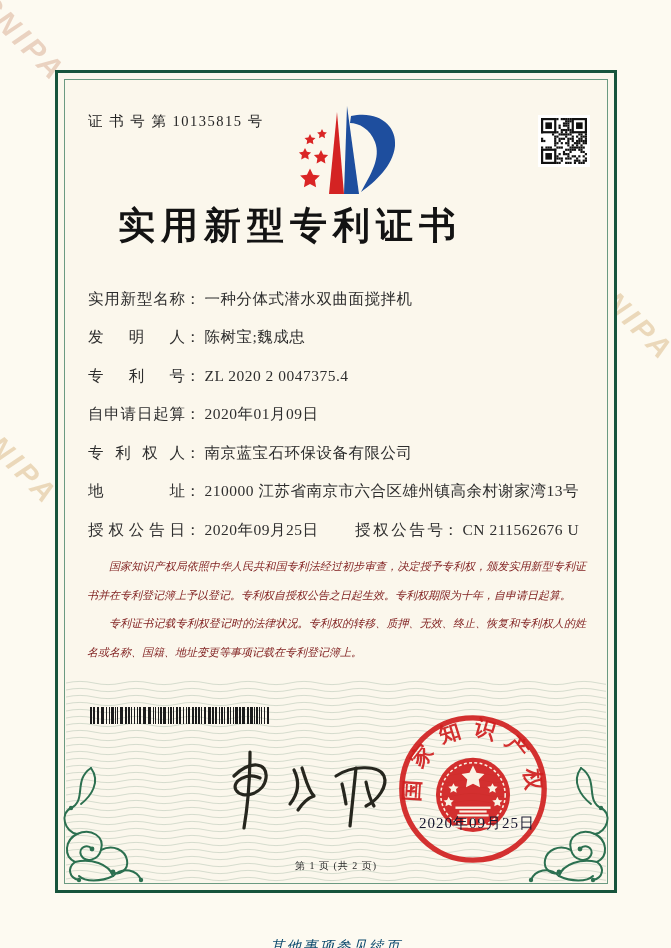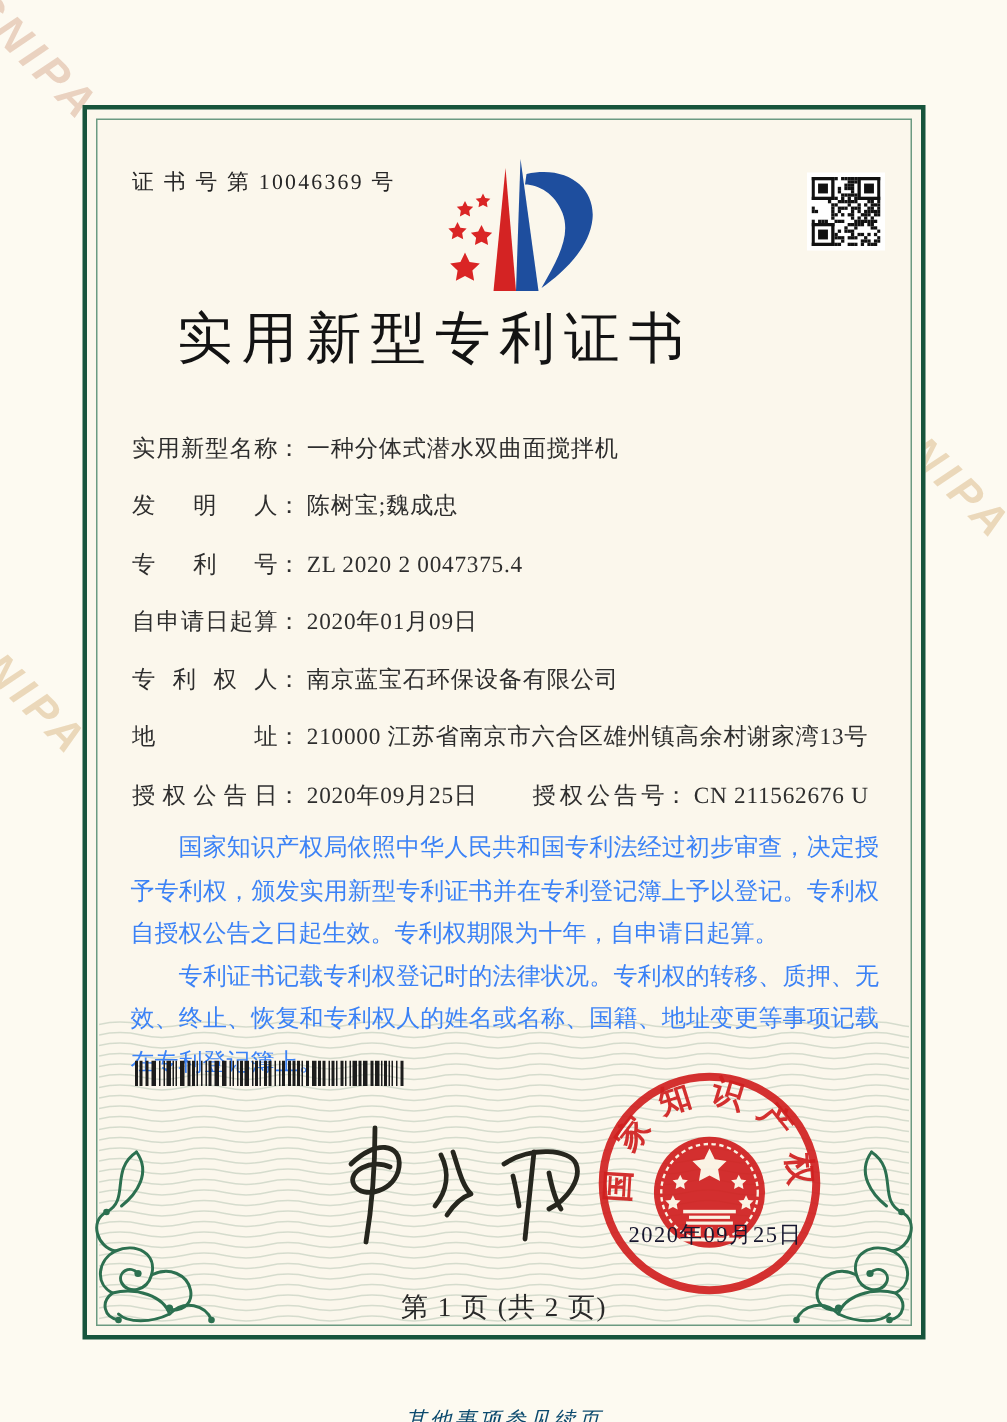--- a/index.html
+++ b/index.html
@@ -137,7 +137,7 @@
     </g>
   </svg>
 
-  <div class="cert-no">证 书 号 第 10046369 号</div>
+  <div class="cert-no">证 书 号 第 10135815 号</div>
 
   <svg class="logo" width="112" height="102" viewBox="0 0 112 102">
 

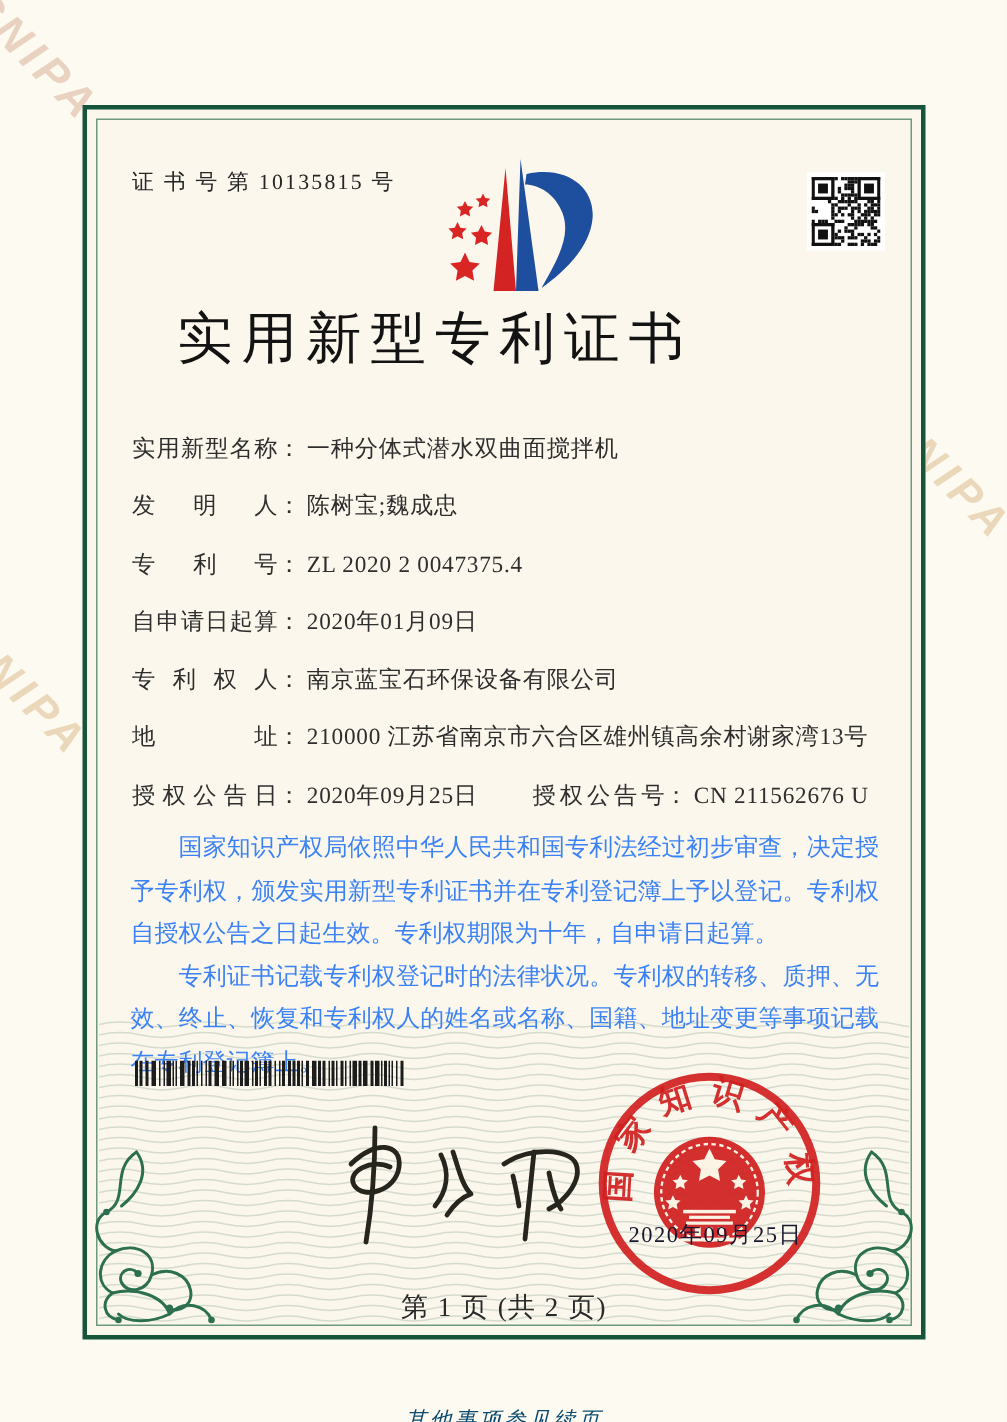--- a/index.html
+++ b/index.html
@@ -30,7 +30,7 @@
   .logo { position:absolute; left:291px; top:100px; }
   .qr { position:absolute; left:538px; top:115px; background:#ffffff; padding:3px; }
 
-  .doc-title { position:absolute; left:55px; top:201px; width:470px; text-align:center; font-size:37px; font-weight:normal; letter-spacing:6px; color:#131313; }
+  .doc-title { position:absolute; left:55px; top:201px; width:470px; text-align:center; font-size:37px; font-weight:bold; letter-spacing:6px; color:#131313; }
 
   .field-row { position:absolute; left:88px; font-size:15.5px; color:#2e2e2e; white-space:nowrap; }
   .f-label { display:inline-block; width:97px; text-align:justify; text-align-last:justify; vertical-align:bottom; }

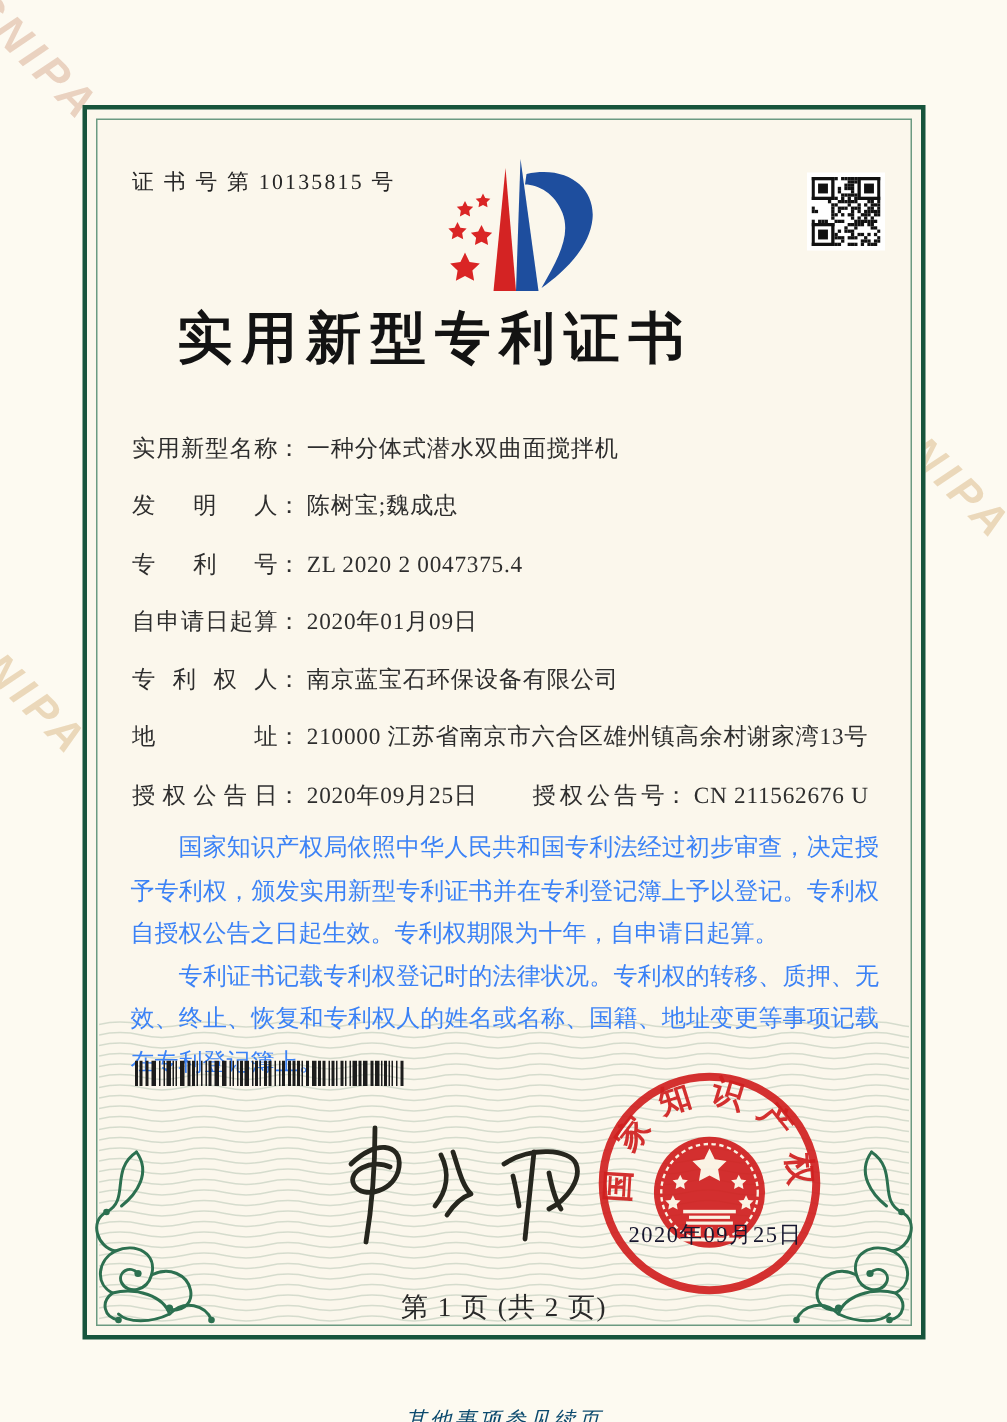--- a/index.html
+++ b/index.html
@@ -39,7 +39,7 @@
   .grant-no-pair { position:absolute; left:267px; top:0; }
   .grant-no-pair .f-label { width:88px; }
 
-  .legal { position:absolute; left:87px; top:552px; width:499px; font-size:16px; line-height:28.6px; color:#3b82f6; text-align:justify; }
+  .legal { position:absolute; left:87px; top:552px; width:499px; font-size:11px; font-style:italic; line-height:28.6px; color:#7f1d1d; text-align:justify; }
   .legal p { text-indent:2em; }
 
   .barcode { position:absolute; left:90px; top:707px; }

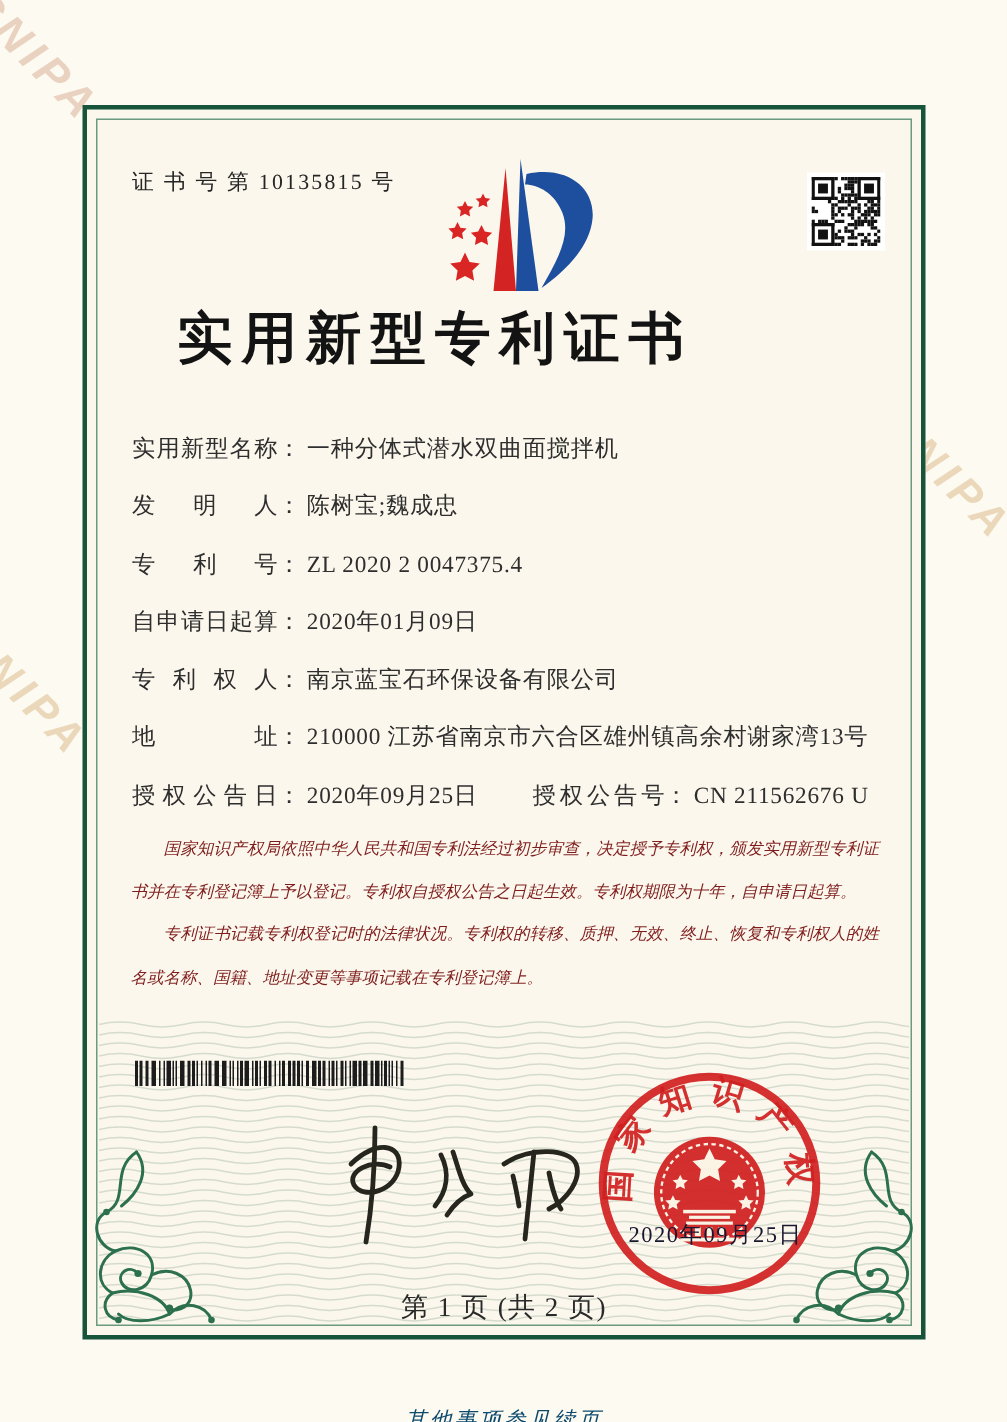--- a/index.html
+++ b/index.html
@@ -51,7 +51,7 @@
   .seal { position:absolute; left:395px; top:711px; }
   .seal-date { position:absolute; left:419px; top:814px; font-size:15px; letter-spacing:1px; color:#17172f; white-space:nowrap; }
 
-  .page-footer { position:absolute; left:55px; top:859px; width:562px; text-align:center; font-size:18px; color:#2a2a2a; letter-spacing:1px; }
+  .page-footer { position:absolute; left:55px; top:859px; width:562px; text-align:center; font-size:10px; color:#2a2a2a; letter-spacing:1px; }
   .continuation-note { position:absolute; left:55px; top:905px; width:562px; text-align:center; font-size:14.5px; font-style:italic; color:#0c4a6e; letter-spacing:2px;margin-top:32px; }
 </style>
 </head>

